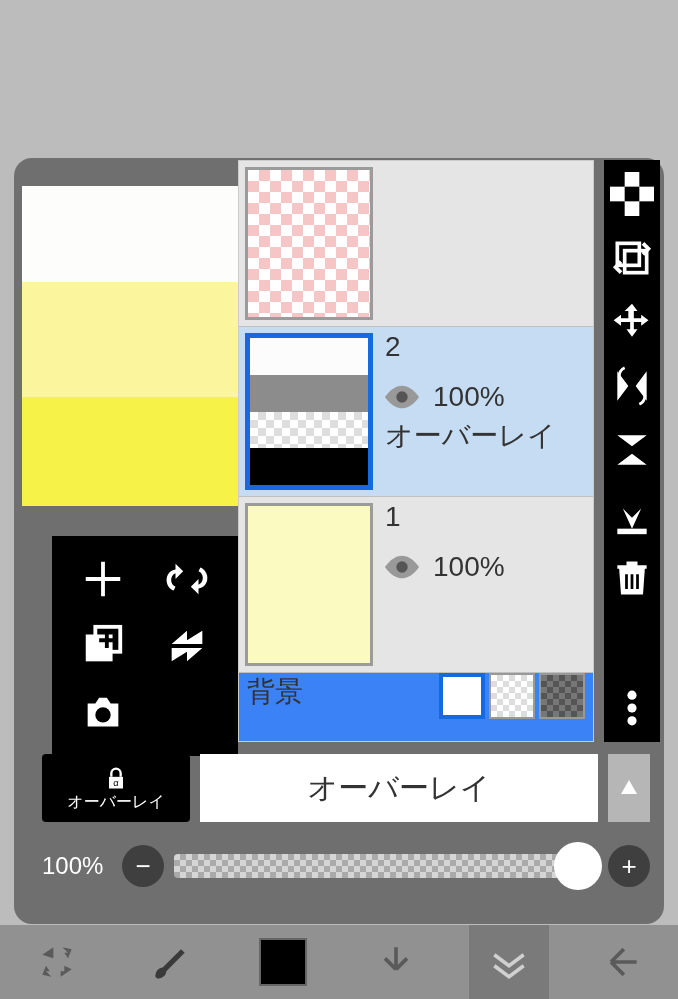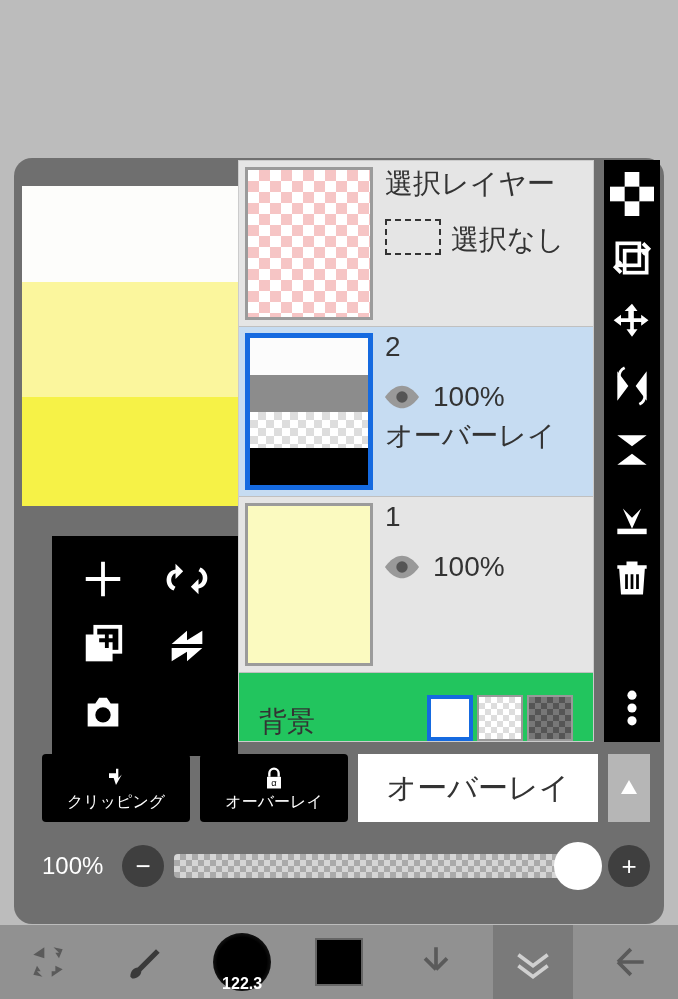--- a/index.html
+++ b/index.html
@@ -140,11 +140,6 @@
   <div class="layers">
     <div class="layer-row selection">
       <div class="thumb pink-checker"></div>
-      <div class="info">
-        <div class="title">選択レイヤー</div>
-        <div class="sel-marquee"></div>
-        <div class="row3" style="margin-left:66px;margin-top:-34px;">選択なし</div>
-      </div>
     </div>
 
     <div class="layer-row active">

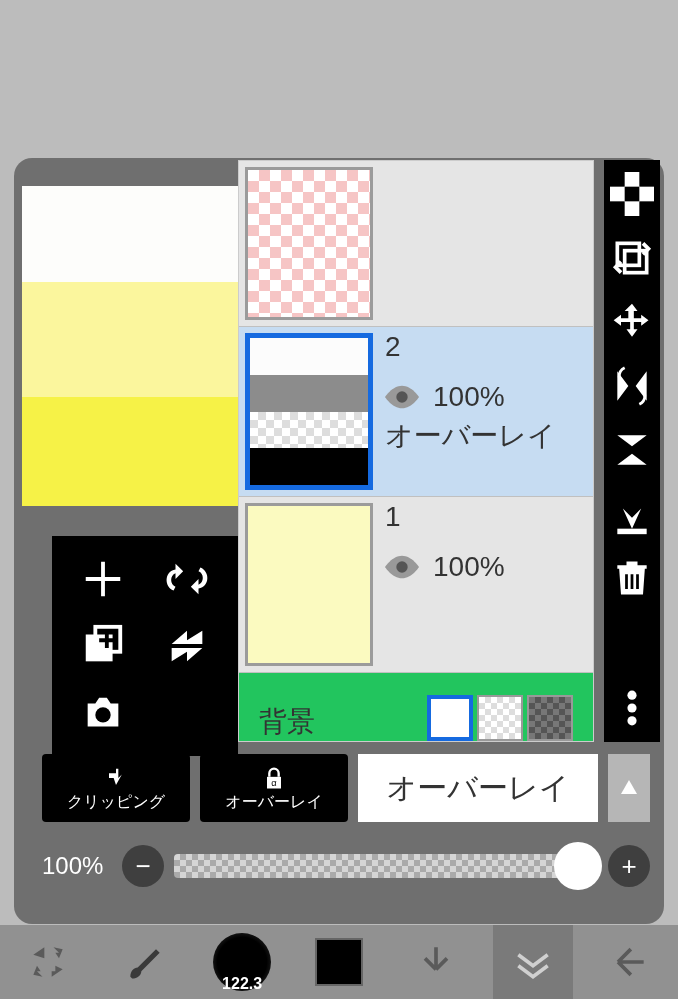--- a/index.html
+++ b/index.html
@@ -50,7 +50,7 @@
     background:repeating-conic-gradient(#ddd 0 25%, #fff 0 50%) 0 0/16px 16px;}
   .layer2-thumb .b4{position:absolute;left:0;top:75%;width:100%;height:25%;background:#000;}
 
-  .bg-row{display:flex;align-items:flex-end;width:100%;height:68px;background:#22c55e;padding:0 20px;}
+  .bg-row{display:flex;align-items:flex-start;width:100%;height:68px;background:#3b82f6;padding:0 8px;}
   .bg-row .label{font-size:28px;color:#333;}
   .bg-swatches{margin-left:auto;display:flex;gap:4px;}
   .bg-swatches .sw{width:46px;height:46px;border:2px solid #999;}

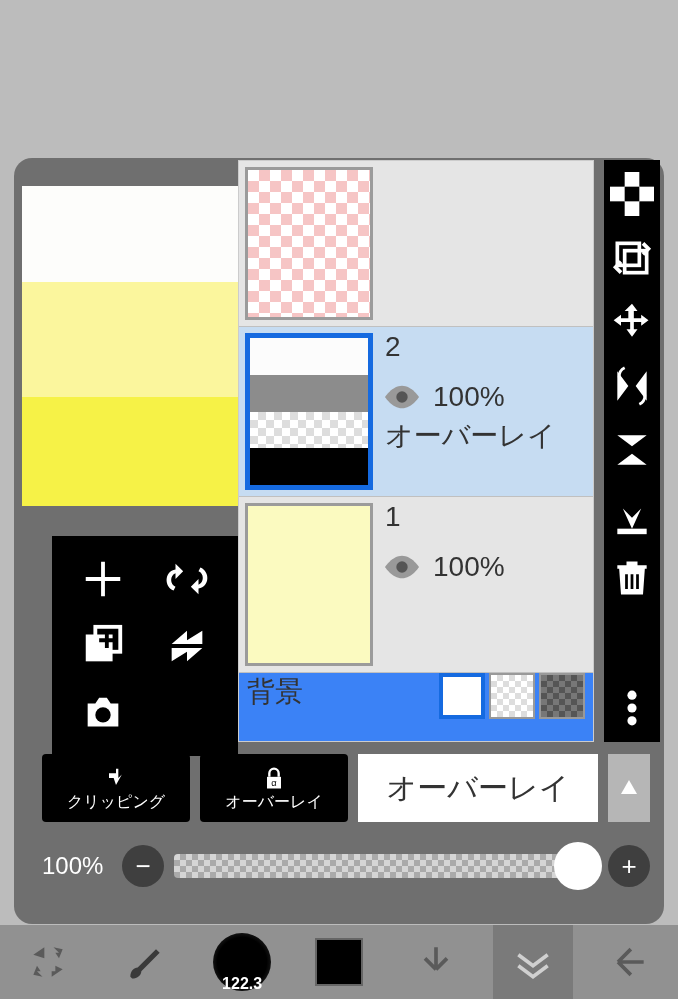--- a/index.html
+++ b/index.html
@@ -244,12 +244,6 @@
   <div class="bottom-row1">
     <div class="btn">
       <svg viewBox="0 0 24 24">
-          <path d="M14 4v8l3-3-5 9-2-6h-4V8h6V4z" fill="#fff"></path>
-        </svg>
-      <span>クリッピング</span>
-    </div>
-    <div class="btn">
-      <svg viewBox="0 0 24 24">
           <rect x="6" y="11" width="12" height="10" fill="#fff"></rect>
           <path d="M8 11V8a4 4 0 018 0v3" stroke="#fff" stroke-width="2" fill="none"></path>
           <text x="12" y="19" font-size="8" text-anchor="middle" fill="#000">α</text>

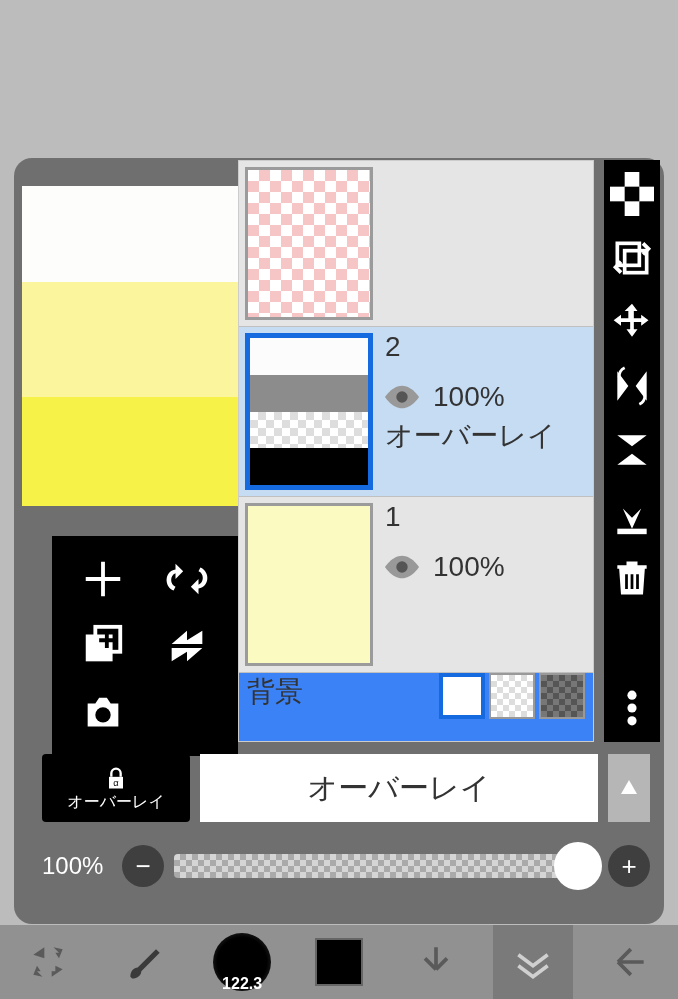--- a/index.html
+++ b/index.html
@@ -282,11 +282,6 @@
       </svg>
   </div>
   <div class="tb">
-    <div class="brush-circle">
-      <span class="brush-size">122.3</span>
-    </div>
-  </div>
-  <div class="tb">
     <div class="color-sw"></div>
   </div>
   <div class="tb">

